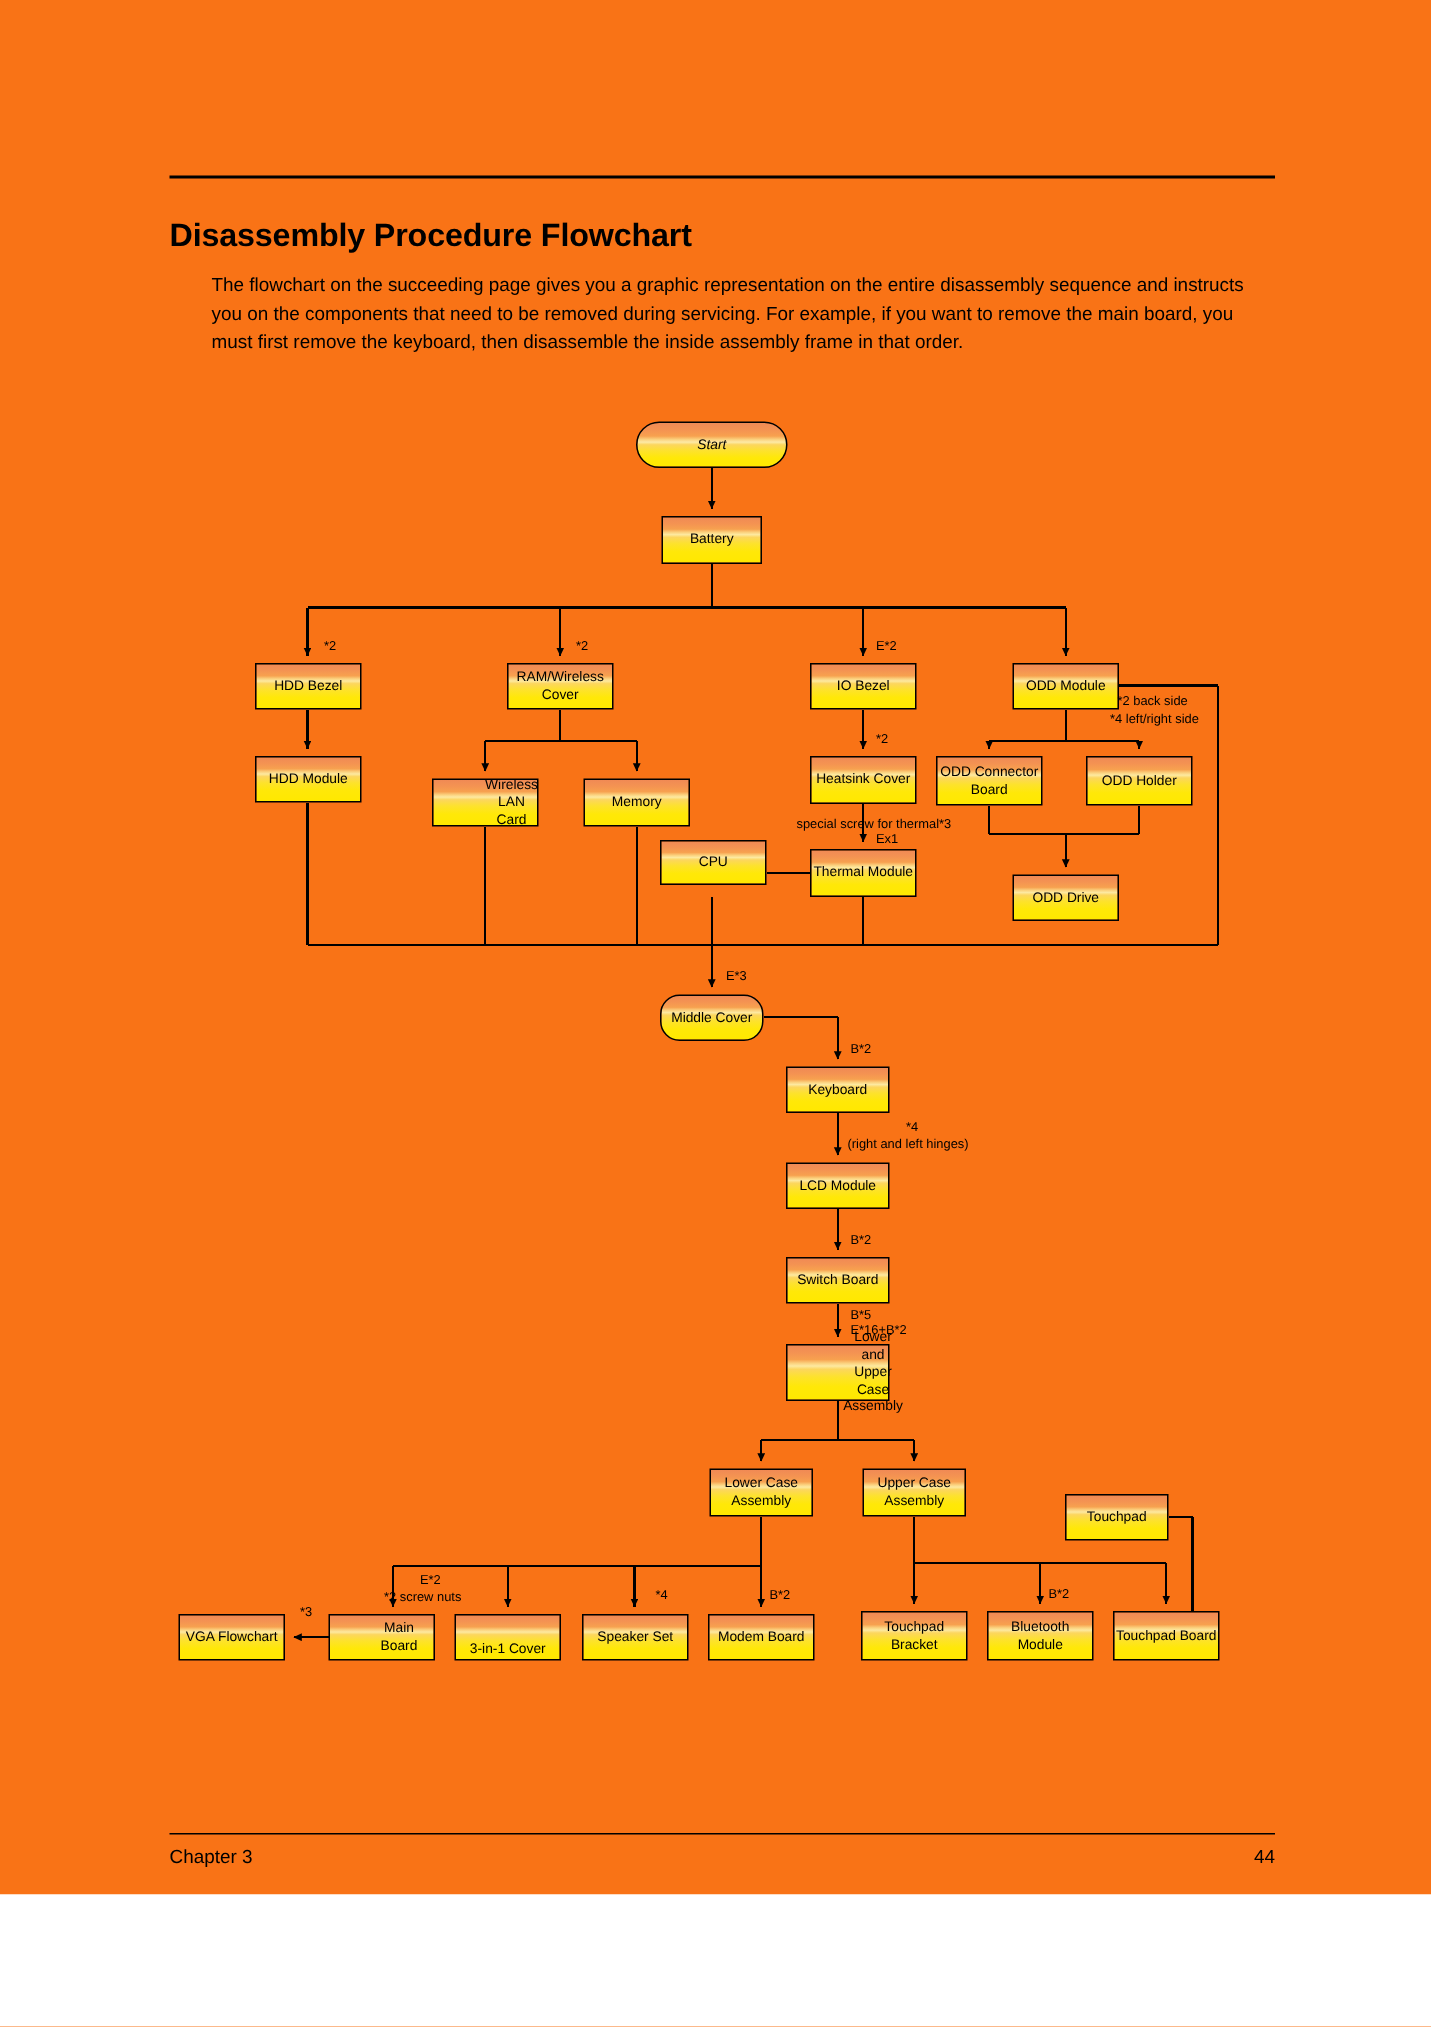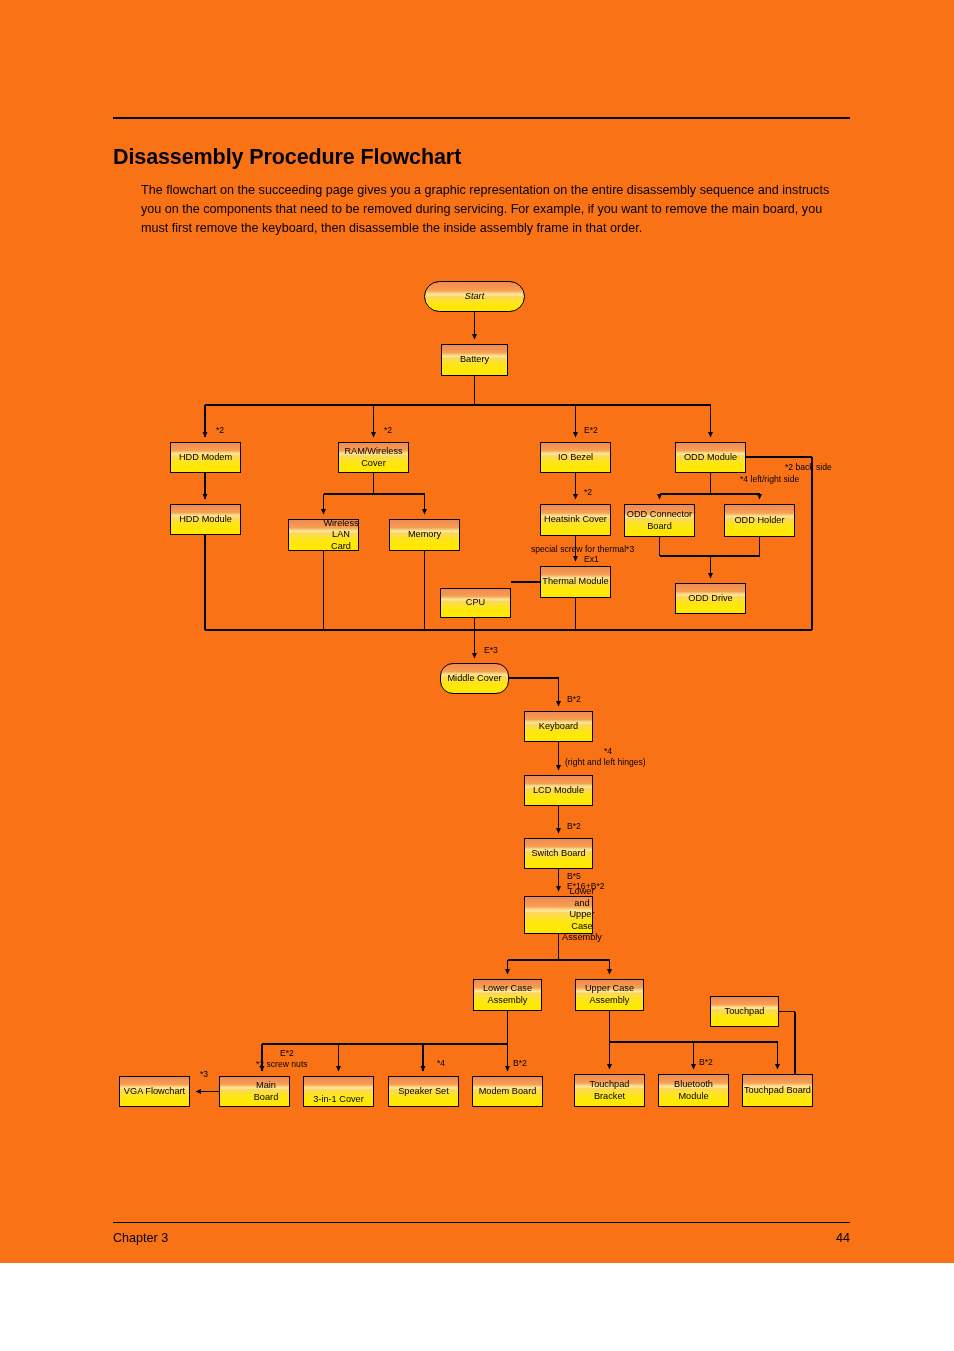--- a/index.html
+++ b/index.html
@@ -235,7 +235,7 @@
     </div>
 
     <div class="node" style="left:170px;top:442px;width:71px;height:31px;">
-      <span>HDD Modem</span>
+      <span>HDD Bezel</span>
     </div>
 
     <div class="node" style="left:170px;top:504px;width:71px;height:31px;">

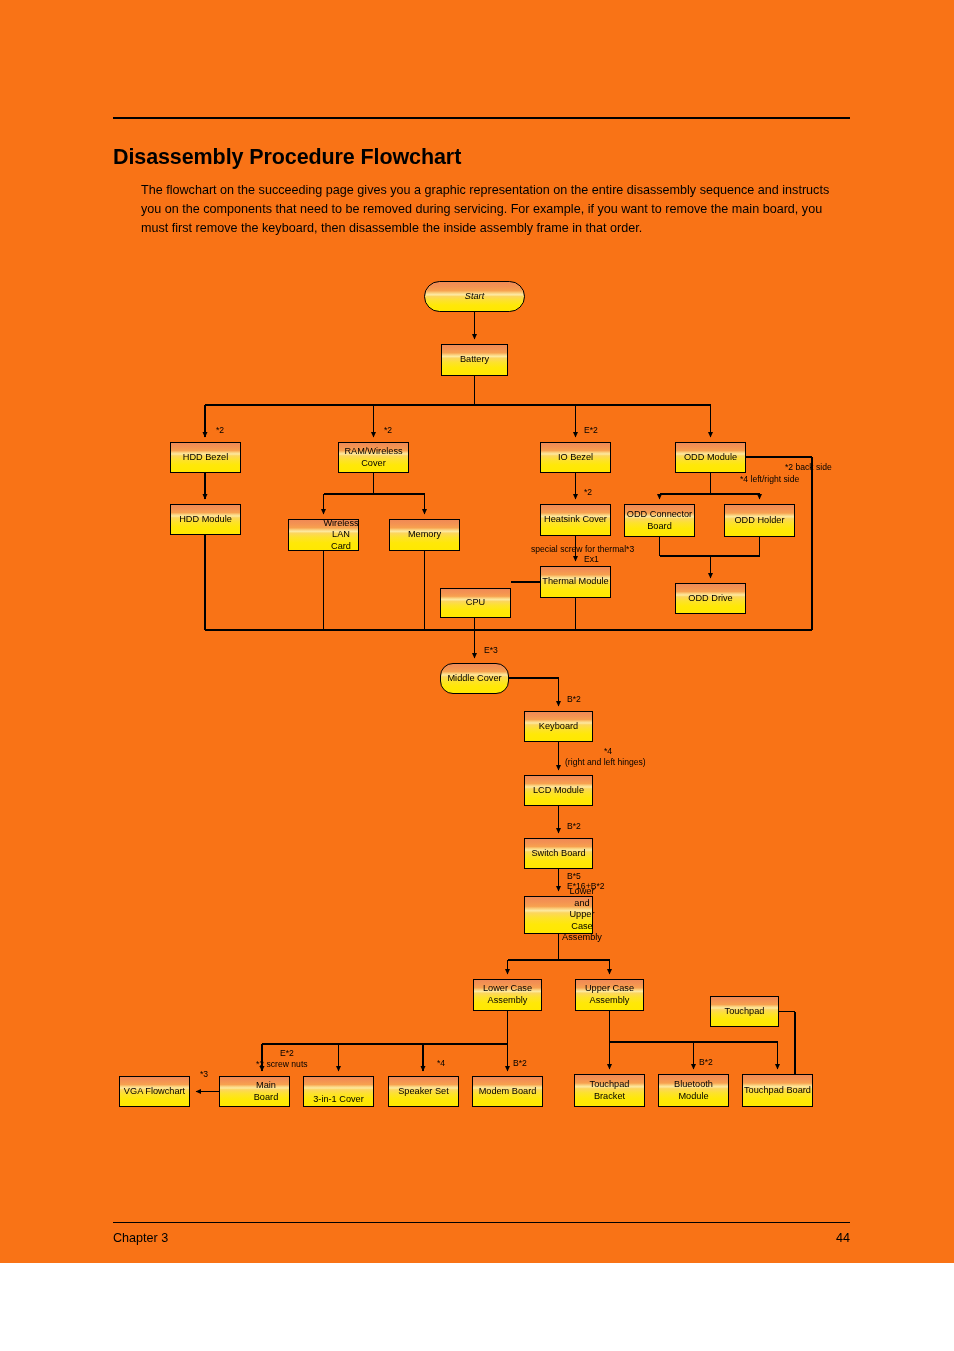--- a/index.html
+++ b/index.html
@@ -354,7 +354,7 @@
     <div class="annot" style="left:384px;top:425px;">*2</div>
     <div class="annot" style="left:584px;top:425px;">E*2</div>
     <div class="annot" style="left:584px;top:487px;">*2</div>
-    <div class="annot" style="left:745px;top:462px;padding-left:40px;">*2 back side</div>
+    <div class="annot" style="left:745px;top:462px;">*2 back side</div>
     <div class="annot" style="left:740px;top:474px;">*4 left/right side</div>
     <div class="annot" style="left:531px;top:544px;">special screw for thermal*3</div>
     <div class="annot" style="left:584px;top:554px;">Ex1</div>

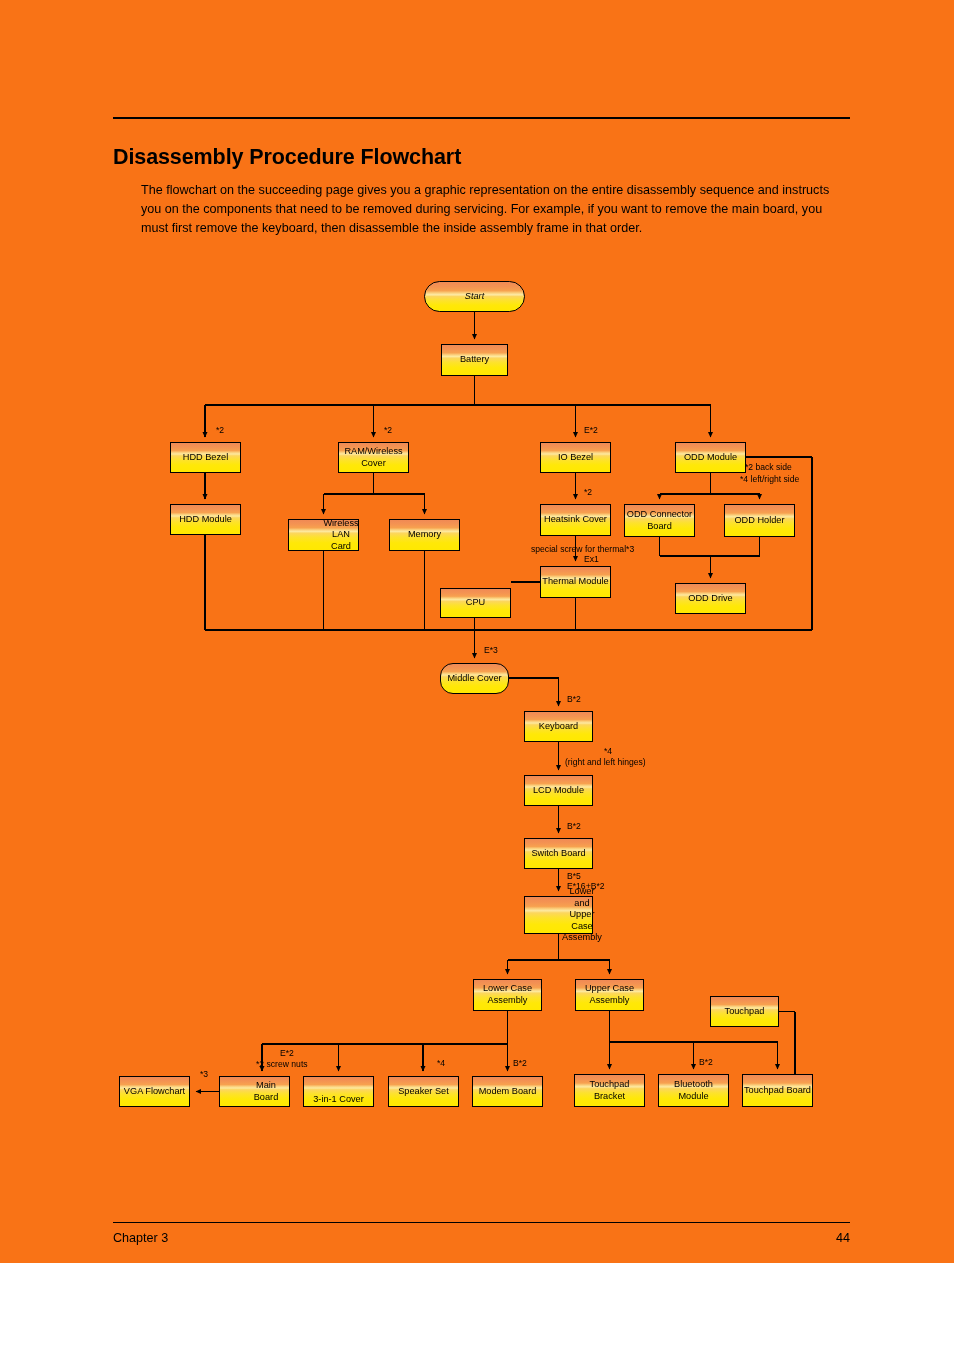--- a/index.html
+++ b/index.html
@@ -262,7 +262,7 @@
       <span>Heatsink Cover</span>
     </div>
 
-    <div class="node" style="left:440px;top:588px;width:71px;height:30px;">
+    <div class="node" style="left:440px;top:560px;width:71px;height:30px;">
       <span>CPU</span>
     </div>
 

